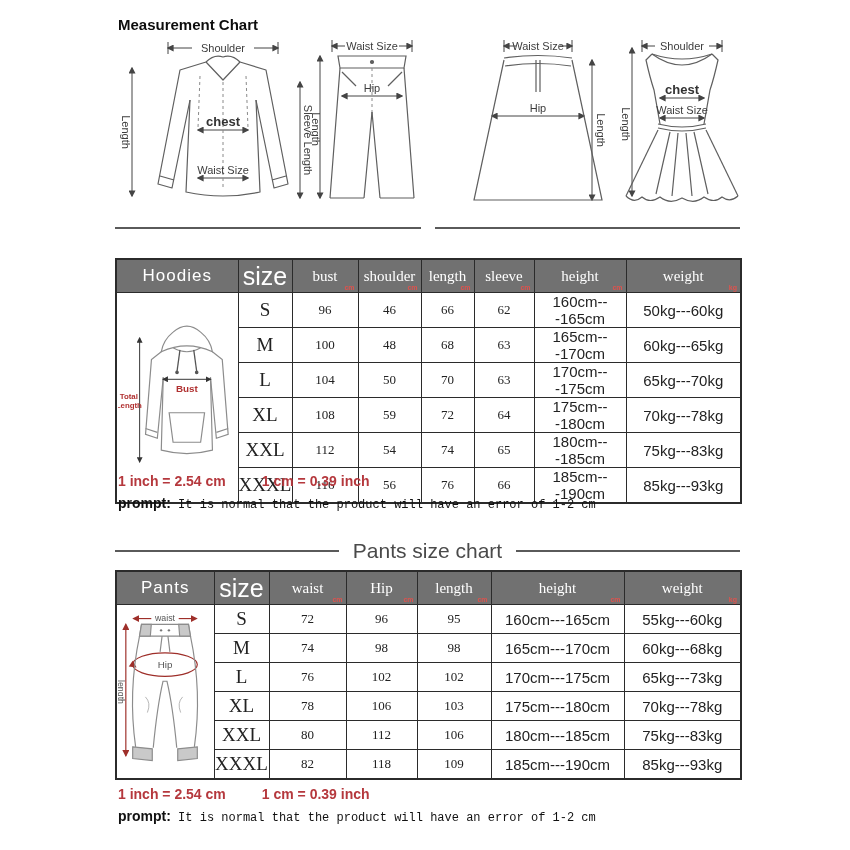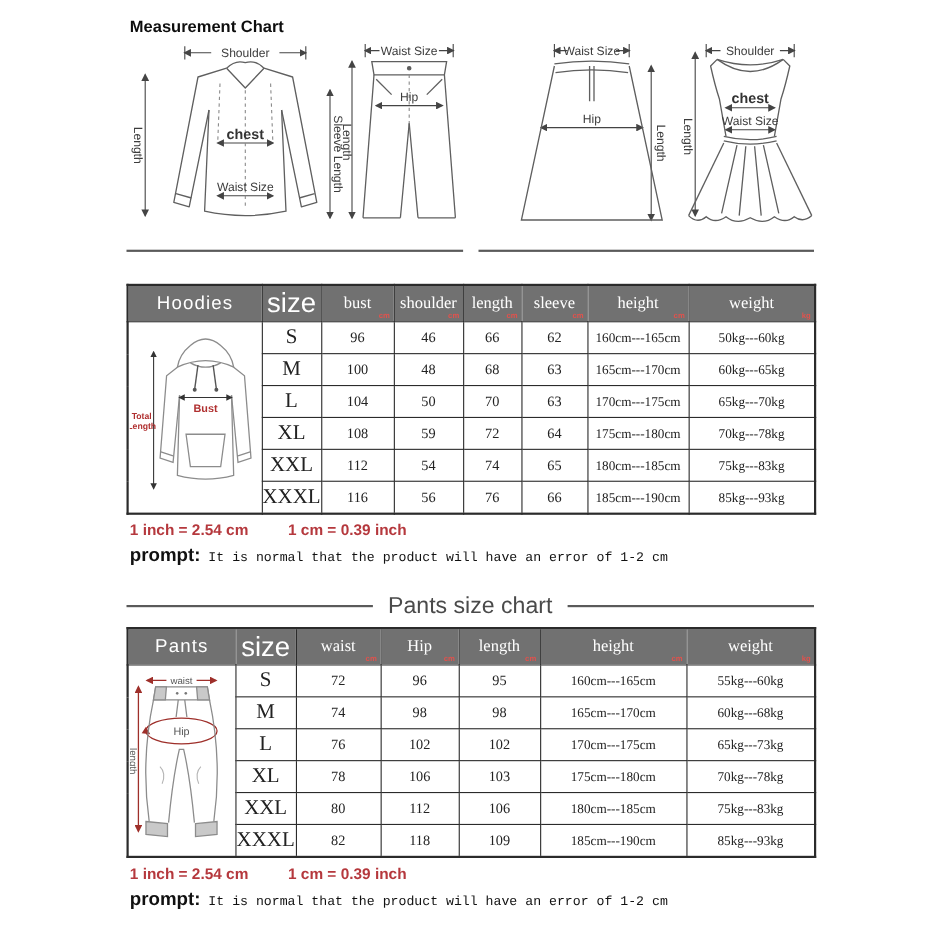--- a/index.html
+++ b/index.html
@@ -26,7 +26,7 @@
   .size-table td{height:28px;}
   td.size-cell{font-family:"Liberation Serif",serif;font-size:19px;}
   td.num{font-family:"Liberation Serif",serif;font-size:13px;}
-  td.range{font-family:Liberation Serif, serif;font-size:12px;margin-top:38px;}
+  td.range{font-family:Liberation Sans, sans-serif;font-size:15px;margin-top:38px;}
   td.draw-cell{background:#fff;padding:1px;}
 
   

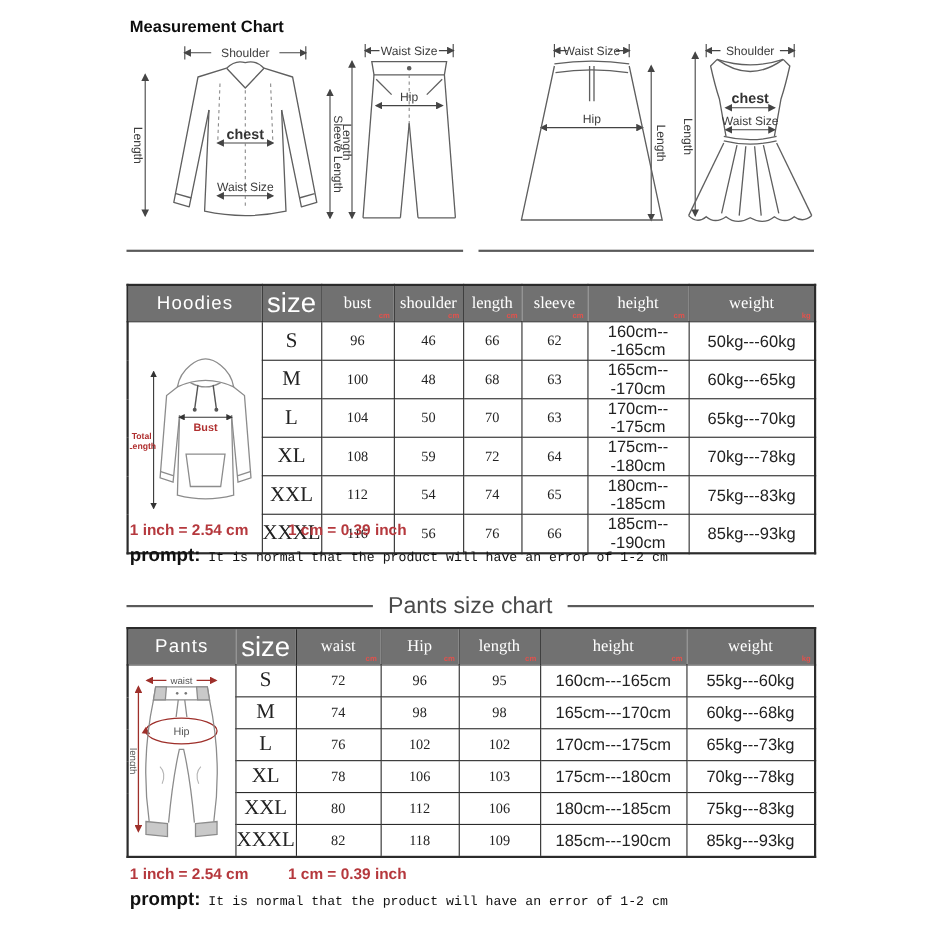--- a/index.html
+++ b/index.html
@@ -33,7 +33,7 @@
   .note-red{color:#b5383d;font-size:14px;font-weight:600;}
   .note-gap{display:inline-block;width:36px;}
   .note-prompt{font-size:12px;color:#111;font-family:"Liberation Mono",monospace;}
-  .note-prompt b{font-family:"Liberation Sans",sans-serif;font-size:17px;}
+  .note-prompt b{font-family:"Liberation Sans",sans-serif;font-size:14px;}
 
   
   .dl{font-family:"Liberation Sans",sans-serif;font-size:11px;fill:#3c3c3c;}

